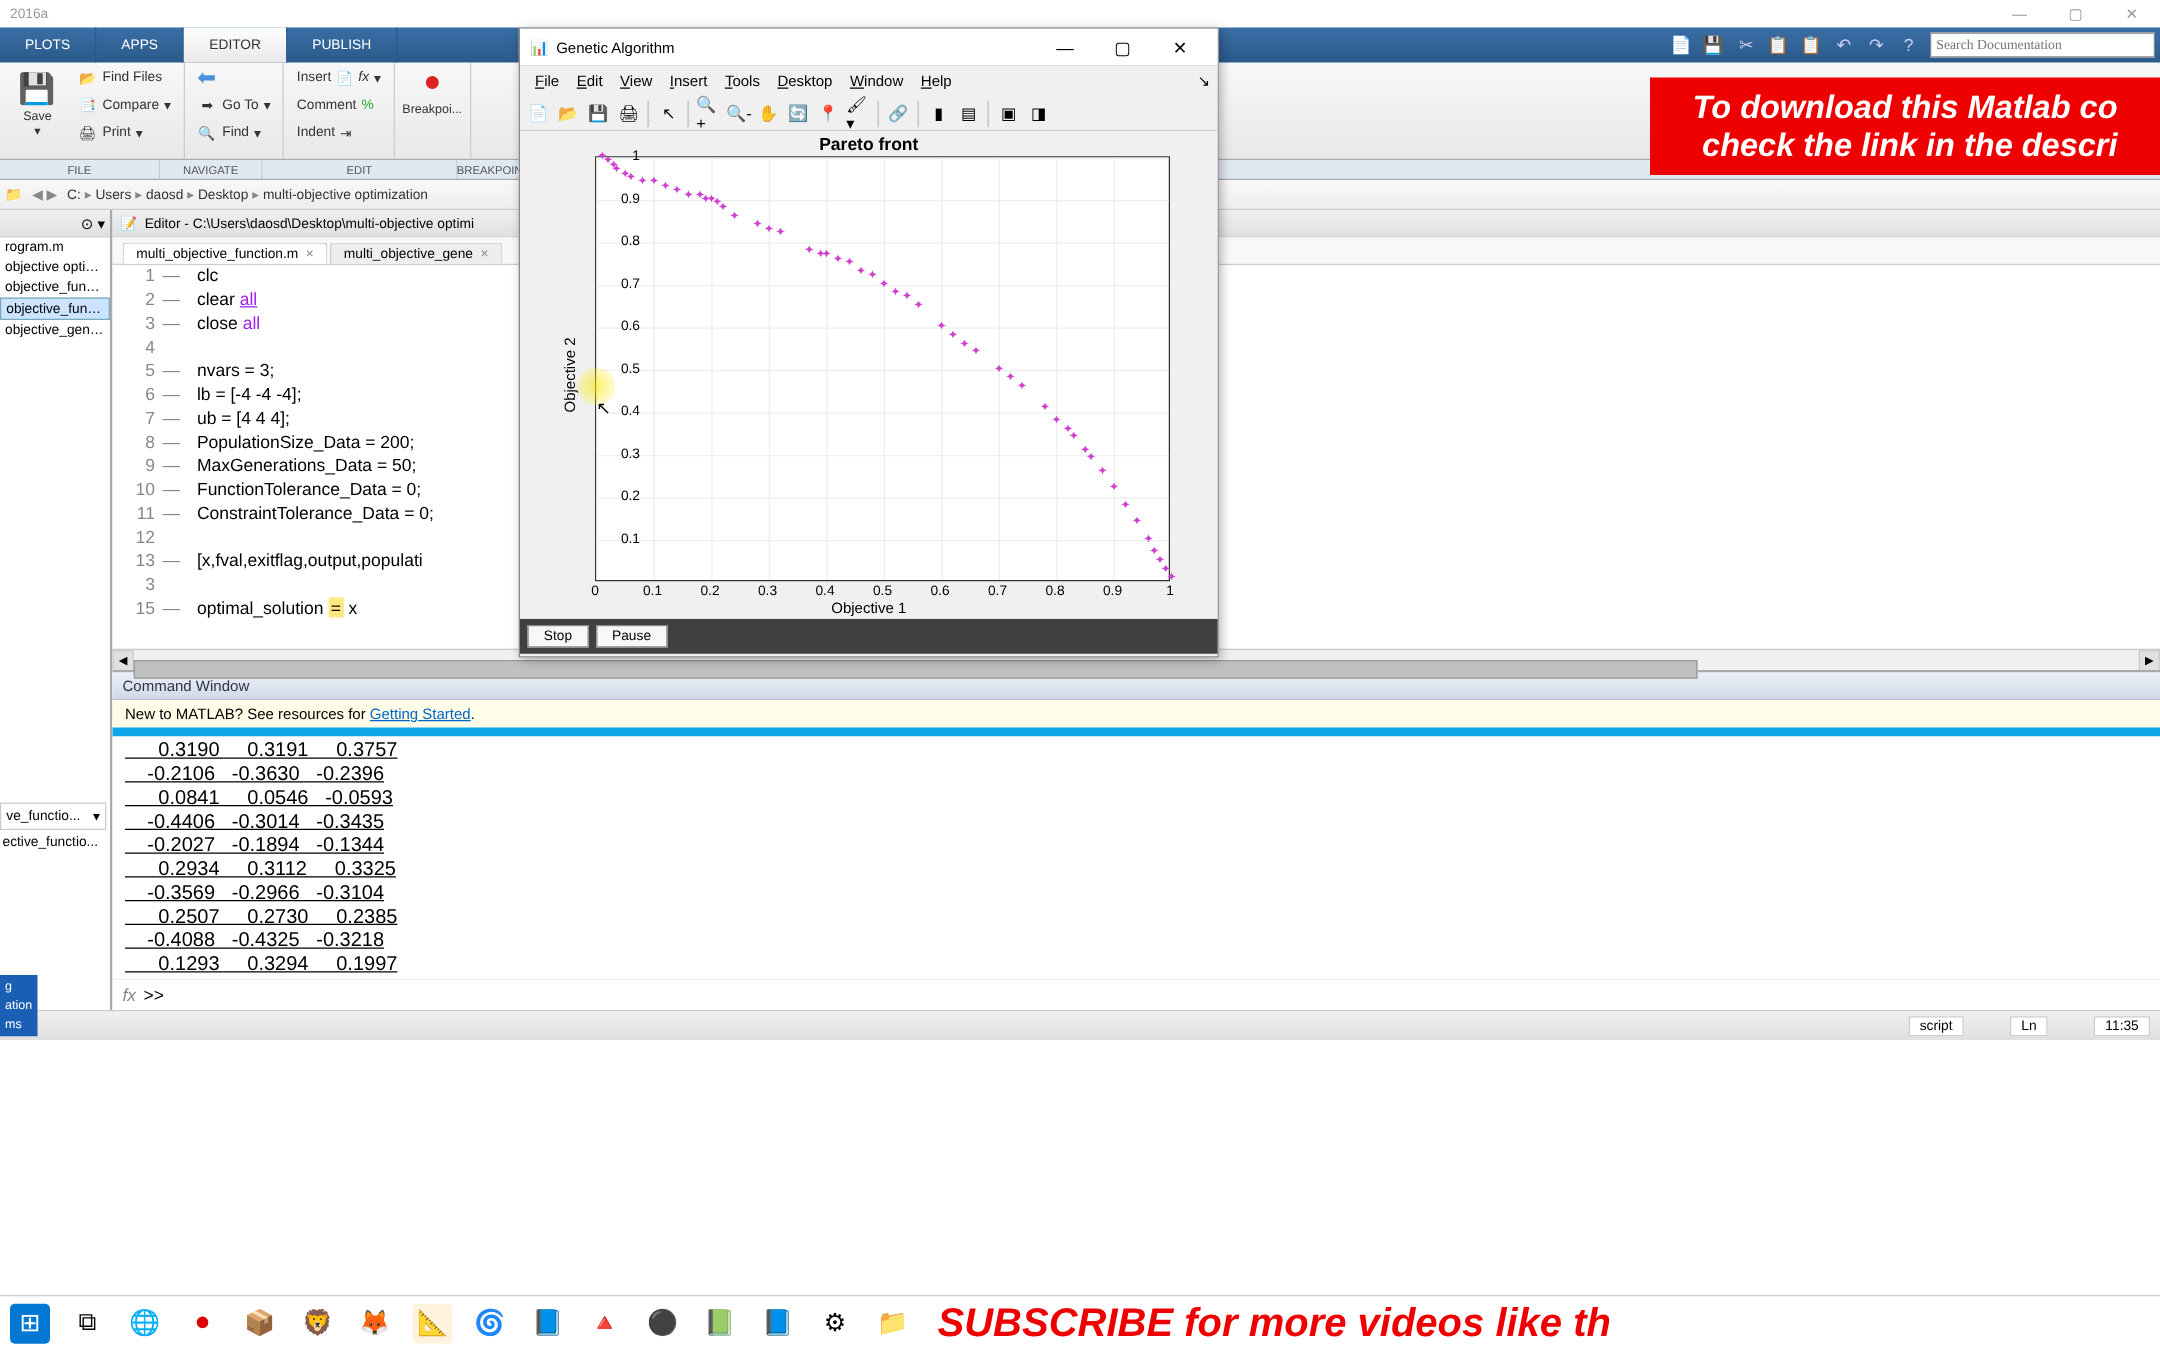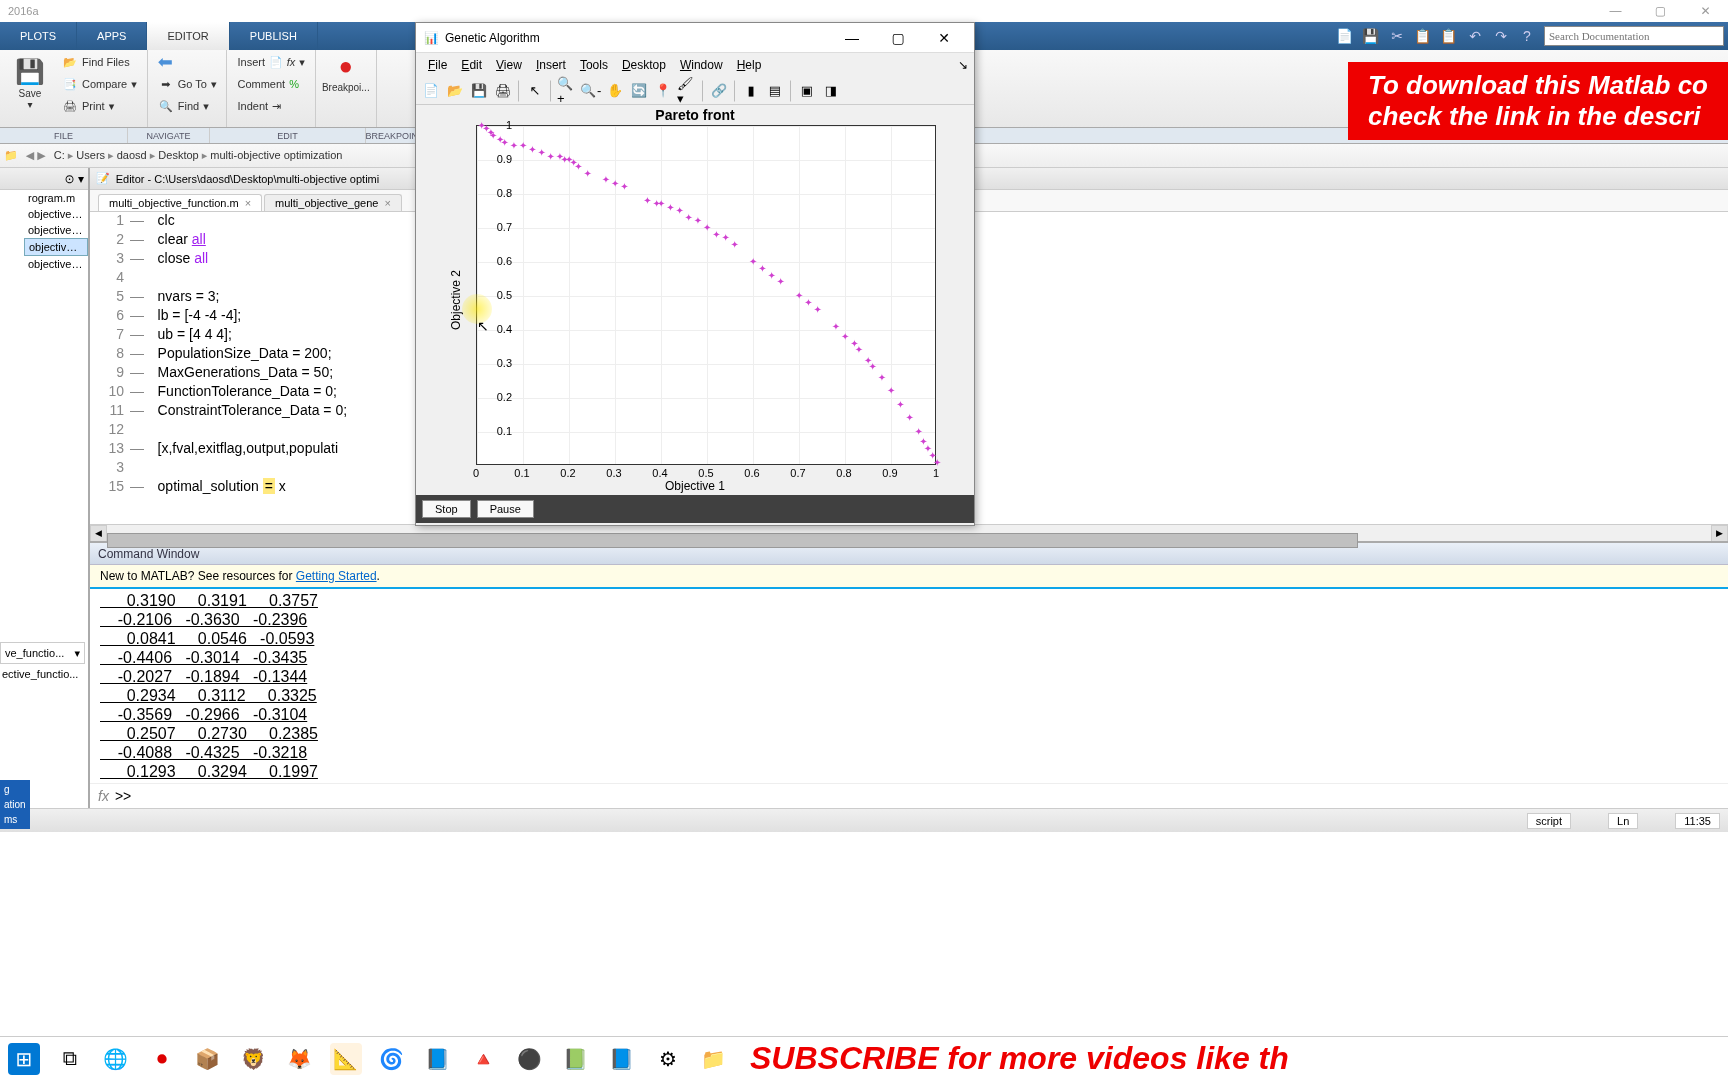--- a/index.html
+++ b/index.html
@@ -26,7 +26,7 @@
 .ribbon-col { display: flex; flex-direction: column; gap: 2px; justify-content: center; }
 .ribbon-smallbtn { display: flex; align-items: center; font-size: 11px; color: #333; height: 20px; padding: 0 4px; gap: 4px; }
 .ribbon-smallbtn .icon { width: 16px; display: inline-flex; justify-content: center; }
-.overlay-banner { position: absolute; top: 62px; right: 0; background: #ee0000; color: #fff; font-size: 26px; font-weight: bold; padding: 8px 20px; font-style: italic; text-align: left; line-height: 1.2; z-index: 5; }
+.overlay-banner { position: absolute; top: 62px; right: 0; background: #ee0000; color: #fff; font-size: 26px; font-weight: bold; padding: 8px 34px; font-style: italic; text-align: right; line-height: 1.2; z-index: 5; }
 
 
 .section-labels { height: 16px; background: #e0e8f0; border-bottom: 1px solid #aaa; display: flex; font-size: 9px; color: #556; }

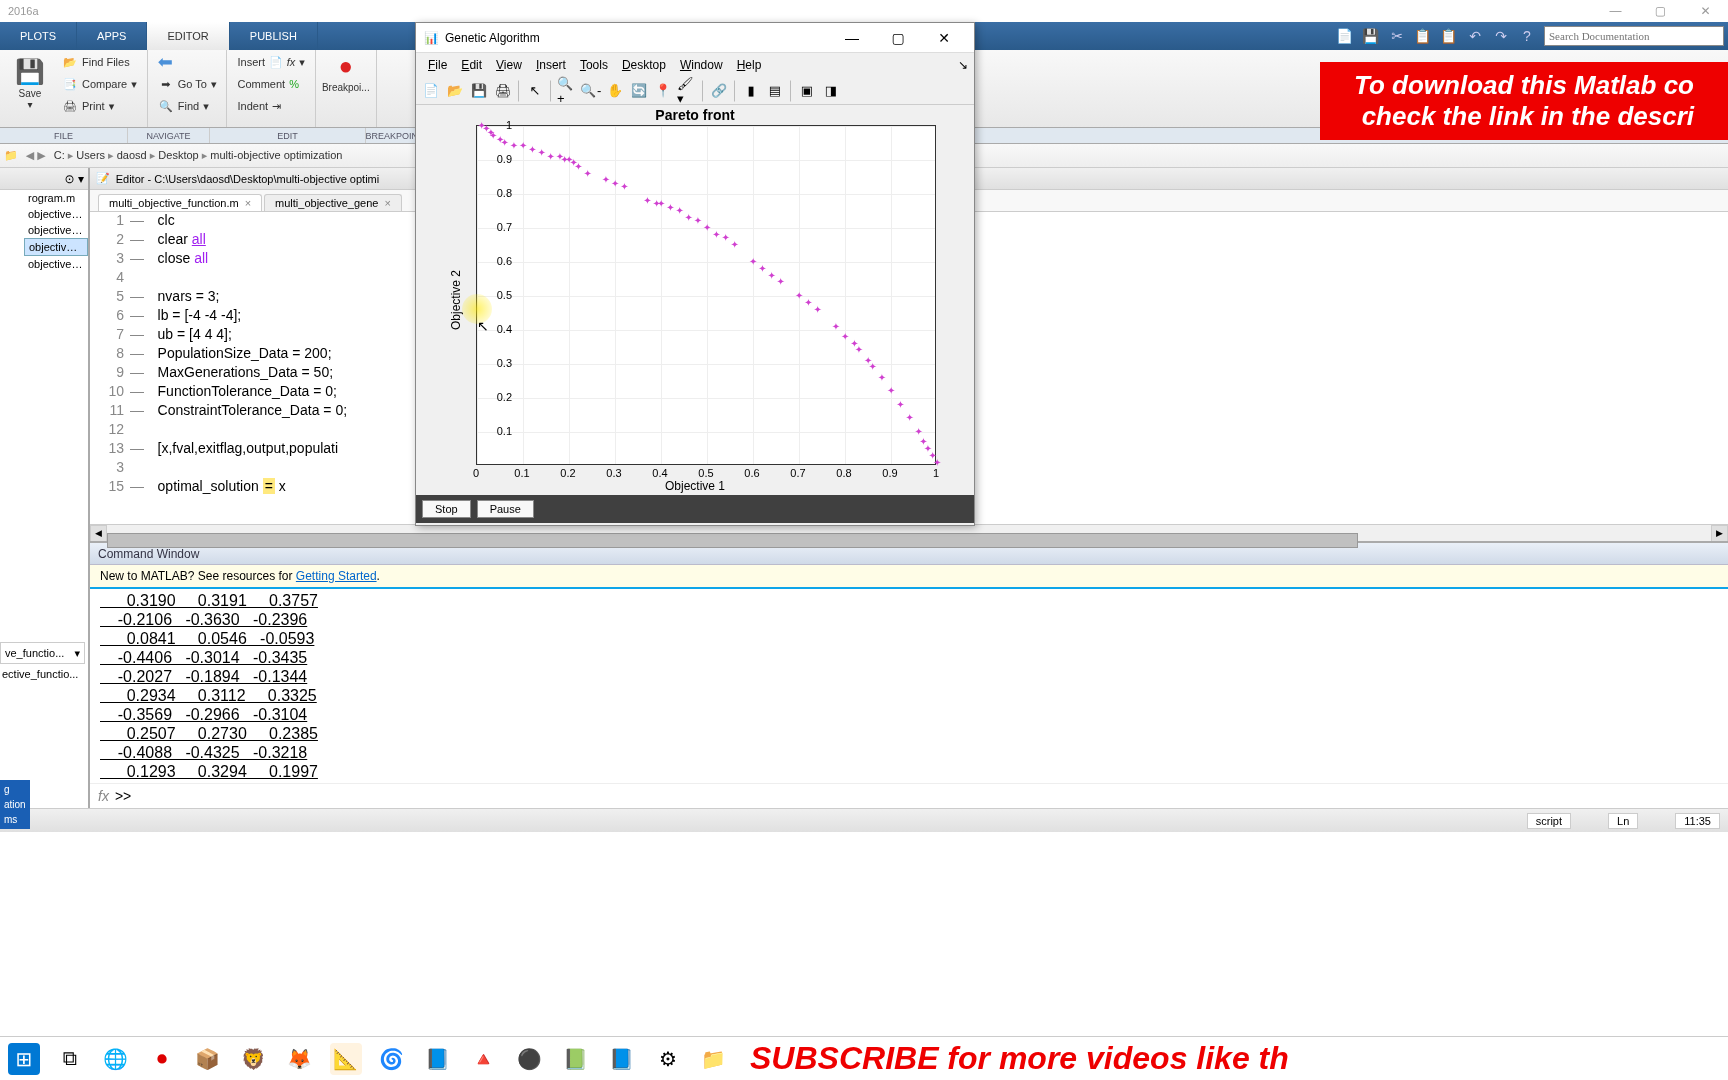--- a/index.html
+++ b/index.html
@@ -42,7 +42,7 @@
 .main-layout { display: flex; height: 640px; }
 .folder-panel { width: 90px; border-right: 2px solid #aaa; background: #fff; display: flex; flex-direction: column; }
 .folder-header { height: 22px; background: linear-gradient(#f0f0f0,#e0e0e0); border-bottom: 1px solid #ccc; display: flex; align-items: center; justify-content: flex-end; padding: 0 4px; }
-.folder-body { flex: 1; overflow: hidden; margin-left: 24px; }
+.folder-body { flex: 1; overflow: hidden; }
 .folder-item { padding: 2px 4px; font-size: 11px; white-space: nowrap; overflow: hidden; text-overflow: ellipsis; }
 .folder-item.selected { background: #cce4ff; border: 1px solid #7ab; }
 

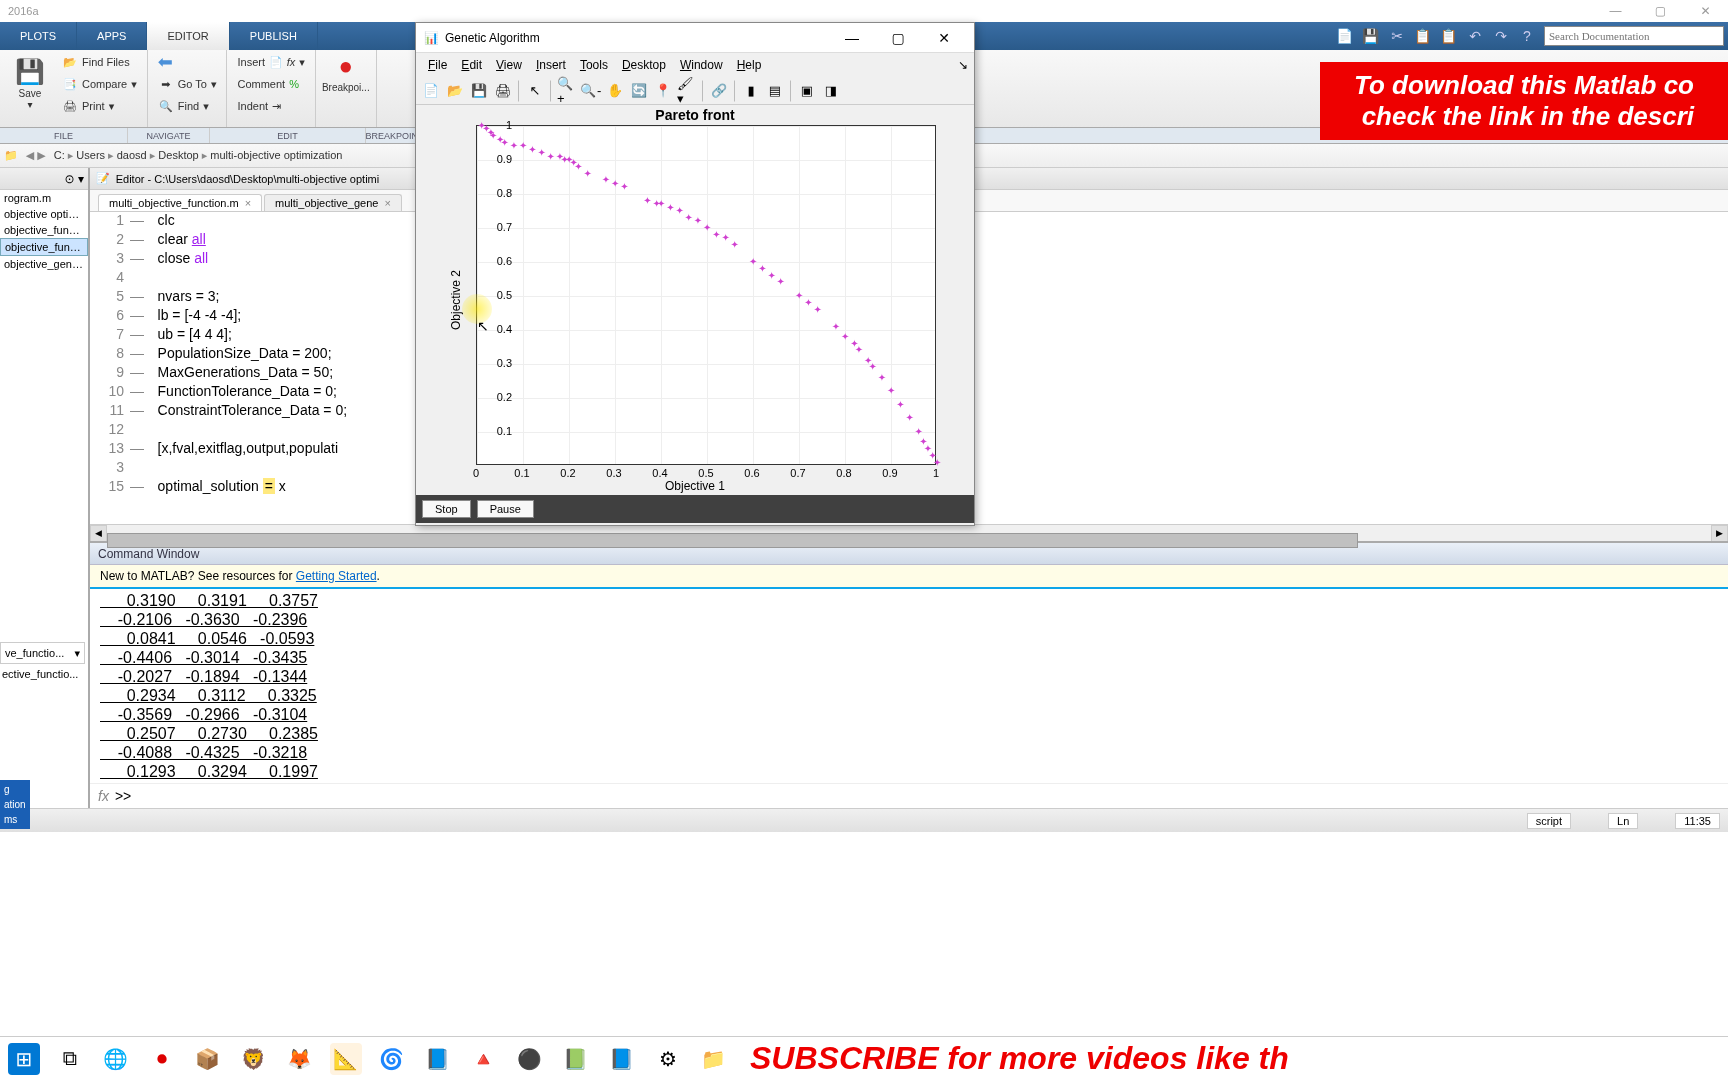--- a/index.html
+++ b/index.html
@@ -71,7 +71,7 @@
 
 .cmdwin { border-top: 2px solid #aaa; background: #fff; }
 .cmdwin-title { height: 22px; background: linear-gradient(#eaf0f8,#d0dae8); border-bottom: 1px solid #bbc; display: flex; align-items: center; padding: 0 8px; font-size: 12px; color: #334; text-align: center; }
-.cmdwin-banner { background: #fffde7; border-bottom: 2px solid #0ea5e9; padding: 4px 10px; font-size: 12px; }
+.cmdwin-banner { background: #fffde7; border-bottom: 7px solid #0ea5e9; padding: 4px 10px; font-size: 12px; }
 .cmdwin-banner a { color: #0066cc; text-decoration: underline; }
 .cmdwin-body { font-family: 'Courier New', monospace; font-size: 16px; padding: 2px 10px; line-height: 19px; white-space: pre; text-decoration: underline; }
 .cmdwin-prompt { display: flex; align-items: center; padding: 4px 8px; font-family: 'Courier New', monospace; font-size: 14px; border-top: 1px solid #eee; }

